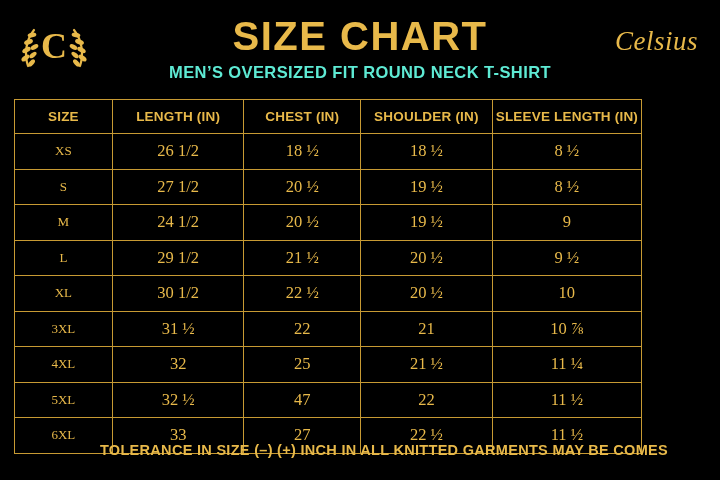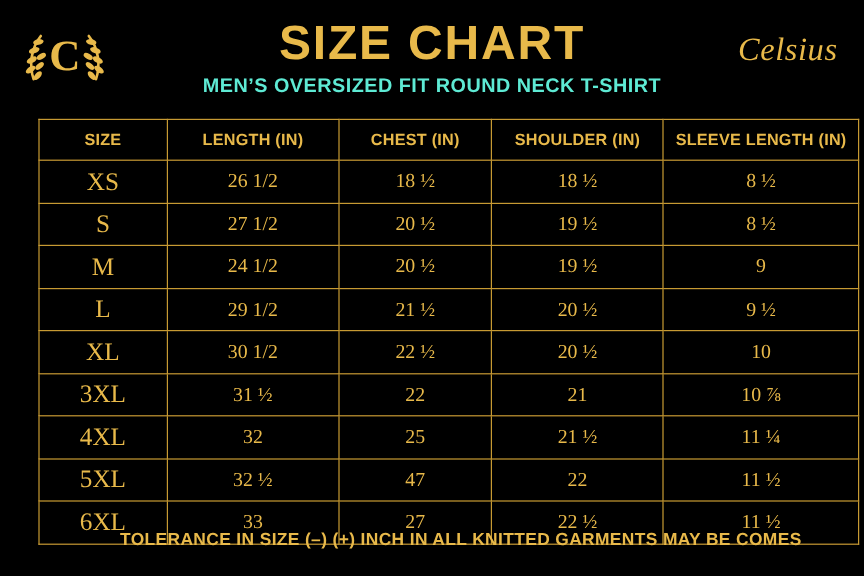--- a/index.html
+++ b/index.html
@@ -75,9 +75,9 @@
   
   .table-wrap {
     position: absolute;
-    left: 32px;
+    left: 14px;
     top: 99px;
-    width: 684px;
+    width: 628px;
   }
   table {
     width: 100%;

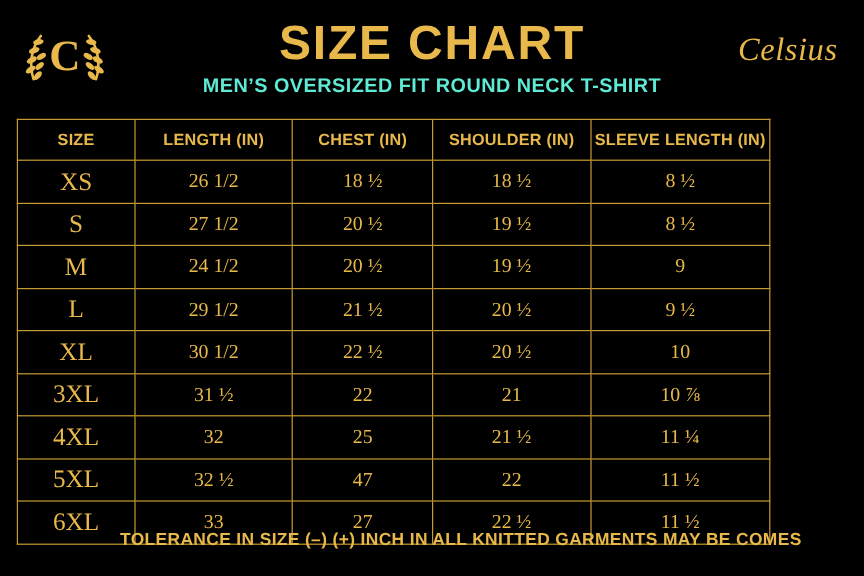--- a/index.html
+++ b/index.html
@@ -104,7 +104,7 @@
     font-size: 16.5px;
   }
   tbody td.size-cell {
-    font-size: 21px;
+    font-size: 13px;
   }
   col.c0 { width: 15.6%; }
   col.c1 { width: 21.0%; }

